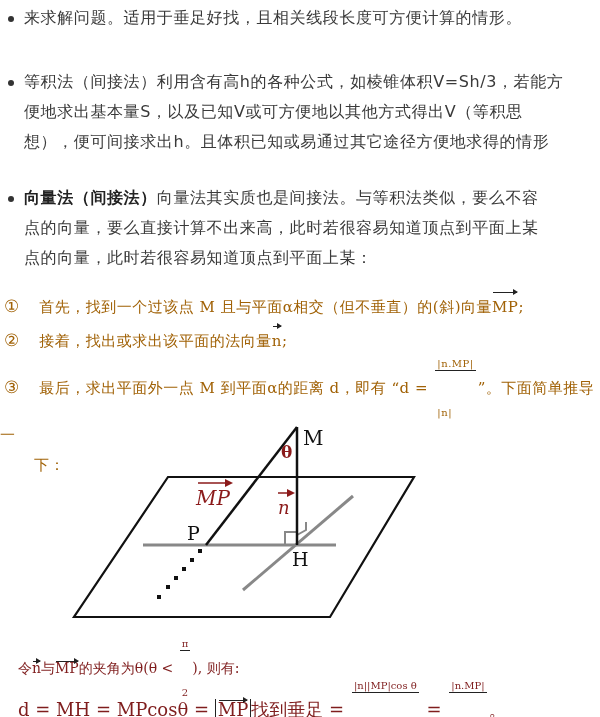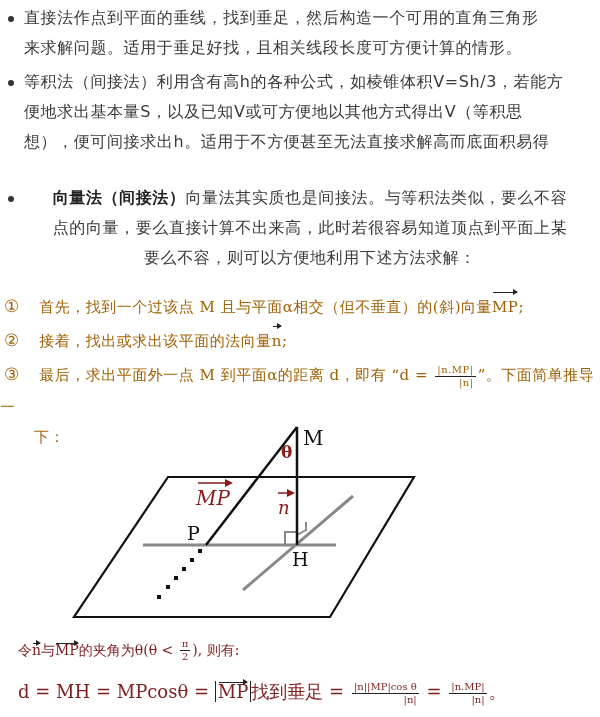--- a/index.html
+++ b/index.html
@@ -61,7 +61,6 @@
 <div class="bullet-list">
   <div class="bullet-item" style="top:3px;">
     <span class="bullet-dot"></span>
-    <div>直接法作点到平面的垂线，找到垂足，然后构造一个可用的直角三角形</div>
     <div>来求解问题。适用于垂足好找，且相关线段长度可方便计算的情形。</div>
   </div>
 

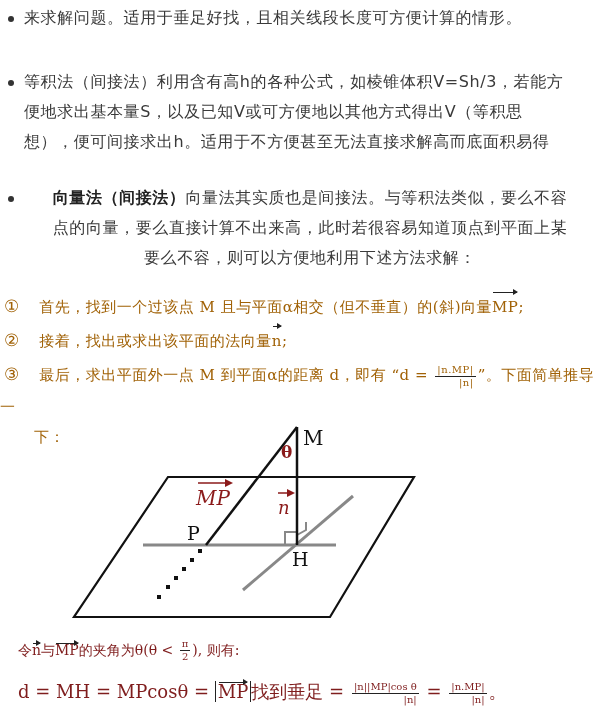--- a/index.html
+++ b/index.html
@@ -68,7 +68,7 @@
     <span class="bullet-dot"></span>
     <div>等积法（间接法）利用含有高h的各种公式，如棱锥体积V=Sh/3，若能方</div>
     <div>便地求出基本量S，以及已知V或可方便地以其他方式得出V（等积思</div>
-    <div>想），便可间接求出h。适用于不方便甚至无法直接求解高而底面积易得</div>
+    <div>想），便可间接求出h。且体积已知或易通过其它途径方便地求得的情形</div>
   </div>
 
   <div class="bullet-item" style="top:183px;text-align:center;">

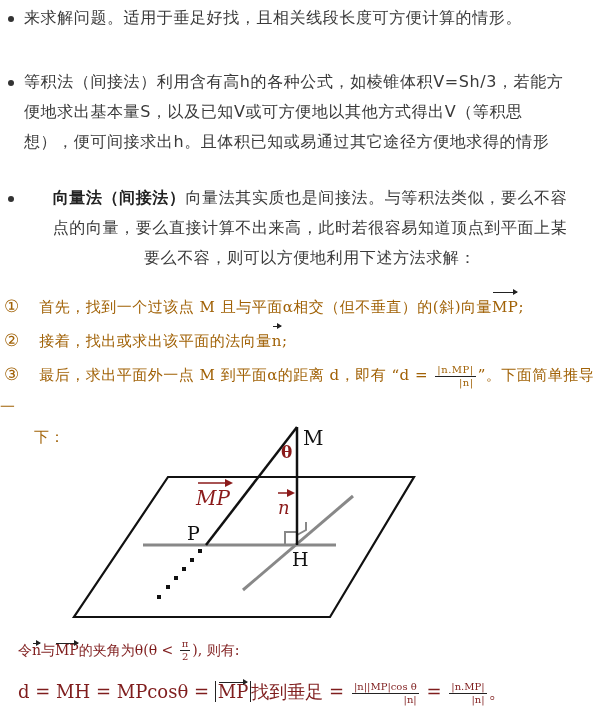--- a/index.html
+++ b/index.html
@@ -71,7 +71,7 @@
     <div>想），便可间接求出h。且体积已知或易通过其它途径方便地求得的情形</div>
   </div>
 
-  <div class="bullet-item" style="top:183px;text-align:center;">
+  <div class="bullet-item" style="top:183px;">
     <span class="bullet-dot"></span>
     <div>
       <span class="bold">向量法（间接法）</span><span>向量法其实质也是间接法。与等积法类似，要么不容</span>

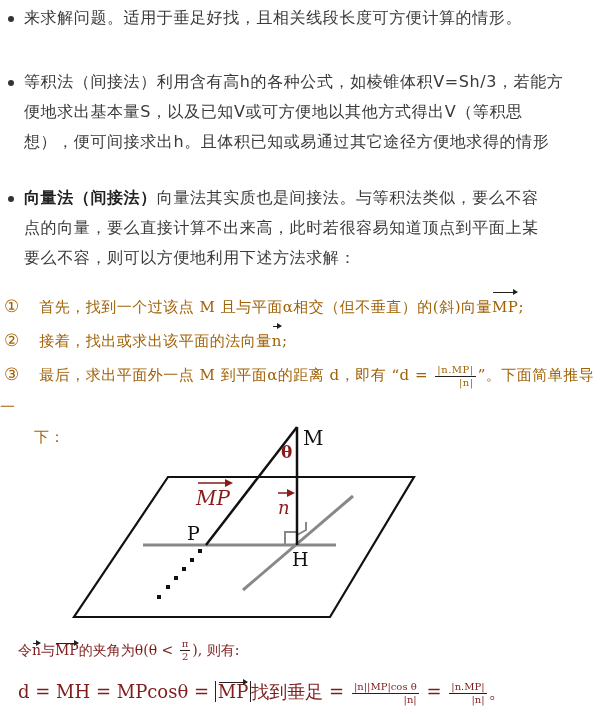--- a/index.html
+++ b/index.html
@@ -77,7 +77,7 @@
       <span class="bold">向量法（间接法）</span><span>向量法其实质也是间接法。与等积法类似，要么不容</span>
     </div>
     <div>点的向量，要么直接计算不出来高，此时若很容易知道顶点到平面上某</div>
-    <div>要么不容，则可以方便地利用下述方法求解：</div>
+    <div>点的向量，此时若很容易知道顶点到平面上某：</div>
   </div>
 </div>
 

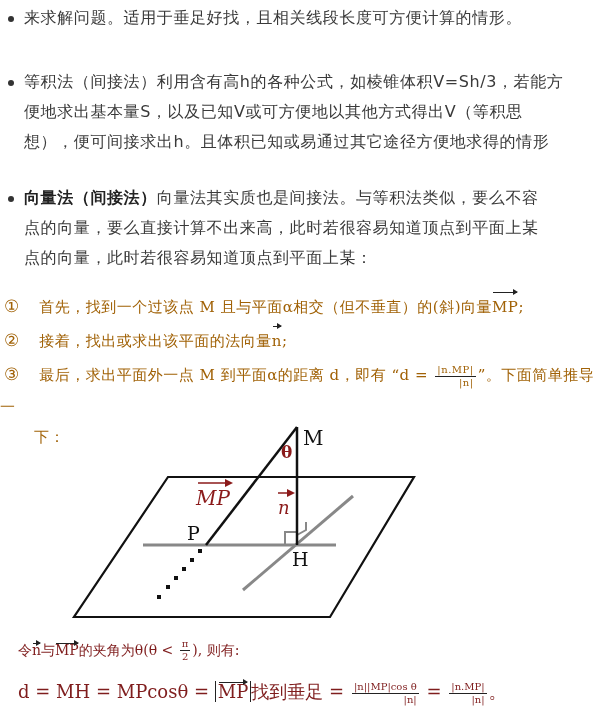--- a/index.html
+++ b/index.html
@@ -41,7 +41,7 @@
       border-left: 5px solid #222; border-top: 3px solid transparent; border-bottom: 3px solid transparent;
     }
 
-    .frac { display: inline-flex; flex-direction: column; align-items: flex-end; vertical-align: middle; font-size: 10px; line-height: 12px; margin: 0 2px; }
+    .frac { display: inline-flex; flex-direction: column; align-items: flex-start; vertical-align: middle; font-size: 10px; line-height: 12px; margin: 0 2px; gap: 36px; }
     .frac .num { border-bottom: 1px solid #222; padding: 0 2px; }
     .frac .den { padding: 0 2px; }
 

